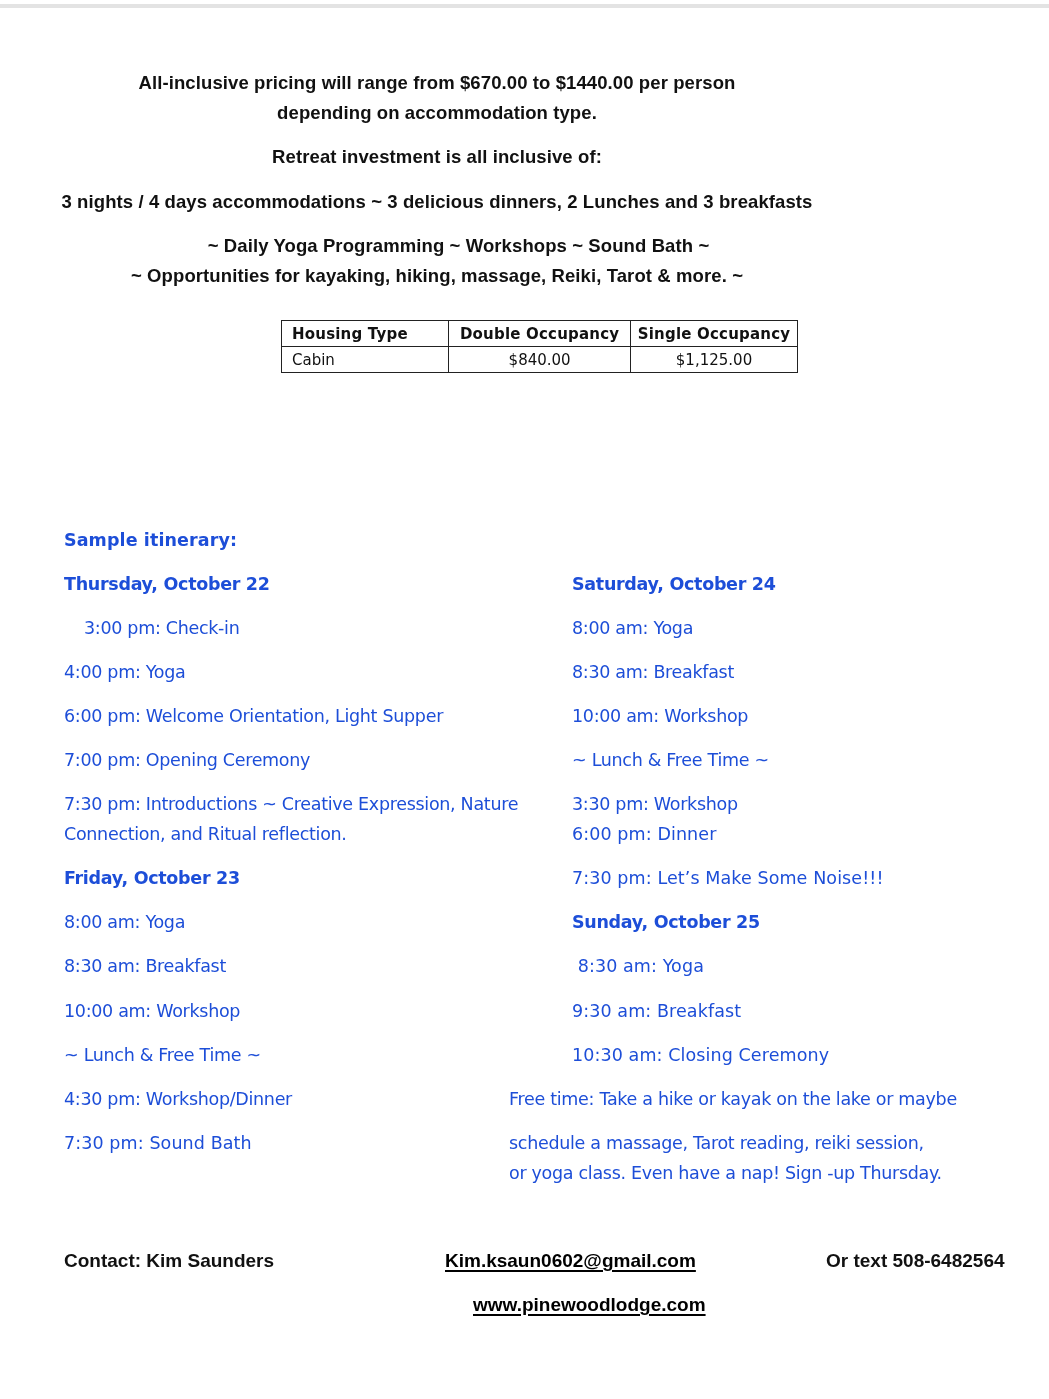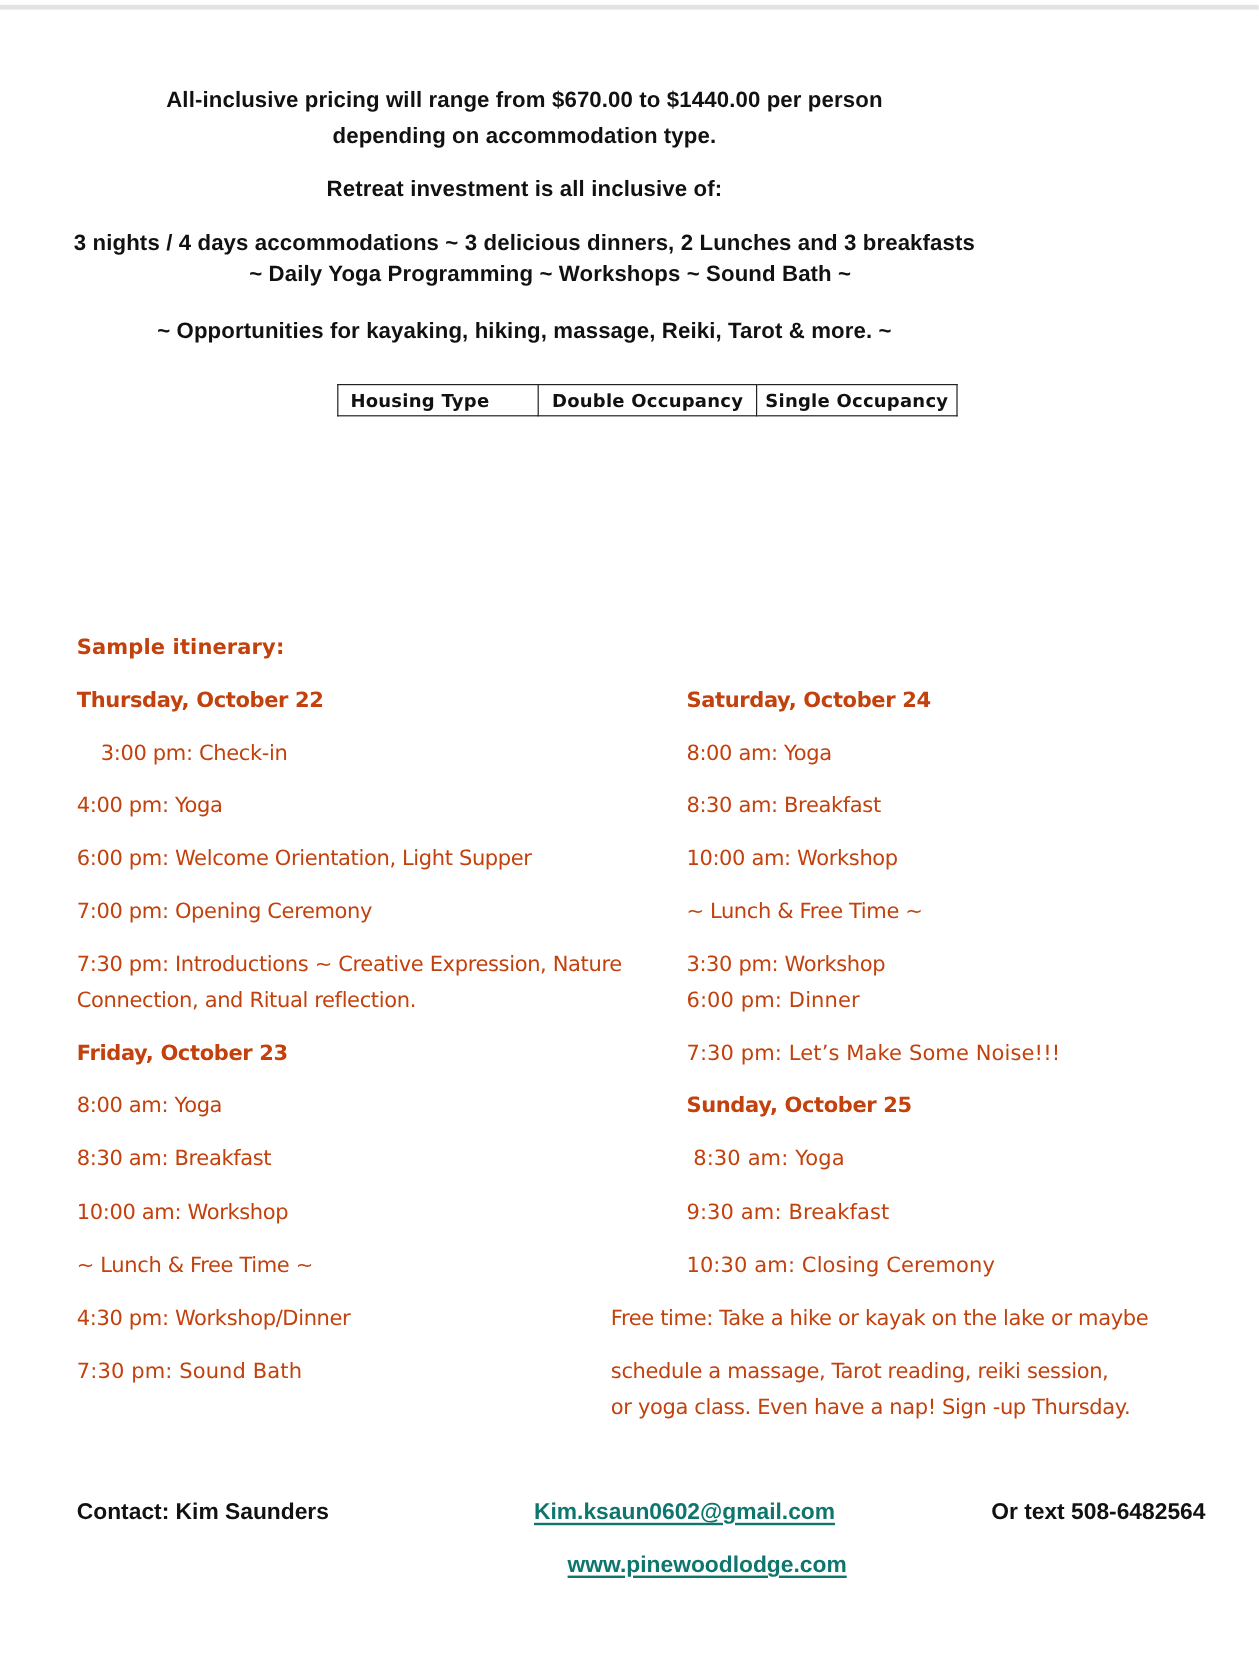--- a/index.html
+++ b/index.html
@@ -56,7 +56,7 @@
 <div class="center-line" style="top:102px;">depending on accommodation type.</div>
 <div class="center-line" style="top:146px;">Retreat investment is all inclusive of:</div>
 <div class="center-line" style="top:191px;">3 nights / 4 days accommodations ~ 3 delicious dinners, 2 Lunches and 3 breakfasts</div>
-<div class="center-line" style="top:217px;padding-left:43px;">~ Daily Yoga Programming ~ Workshops ~ Sound Bath ~</div>
+<div class="center-line" style="top:235px;padding-left:43px;">~ Daily Yoga Programming ~ Workshops ~ Sound Bath ~</div>
 <div class="center-line" style="top:265px;">~ Opportunities for kayaking, hiking, massage, Reiki, Tarot &amp; more. ~</div>
 
 <table class="pricing">

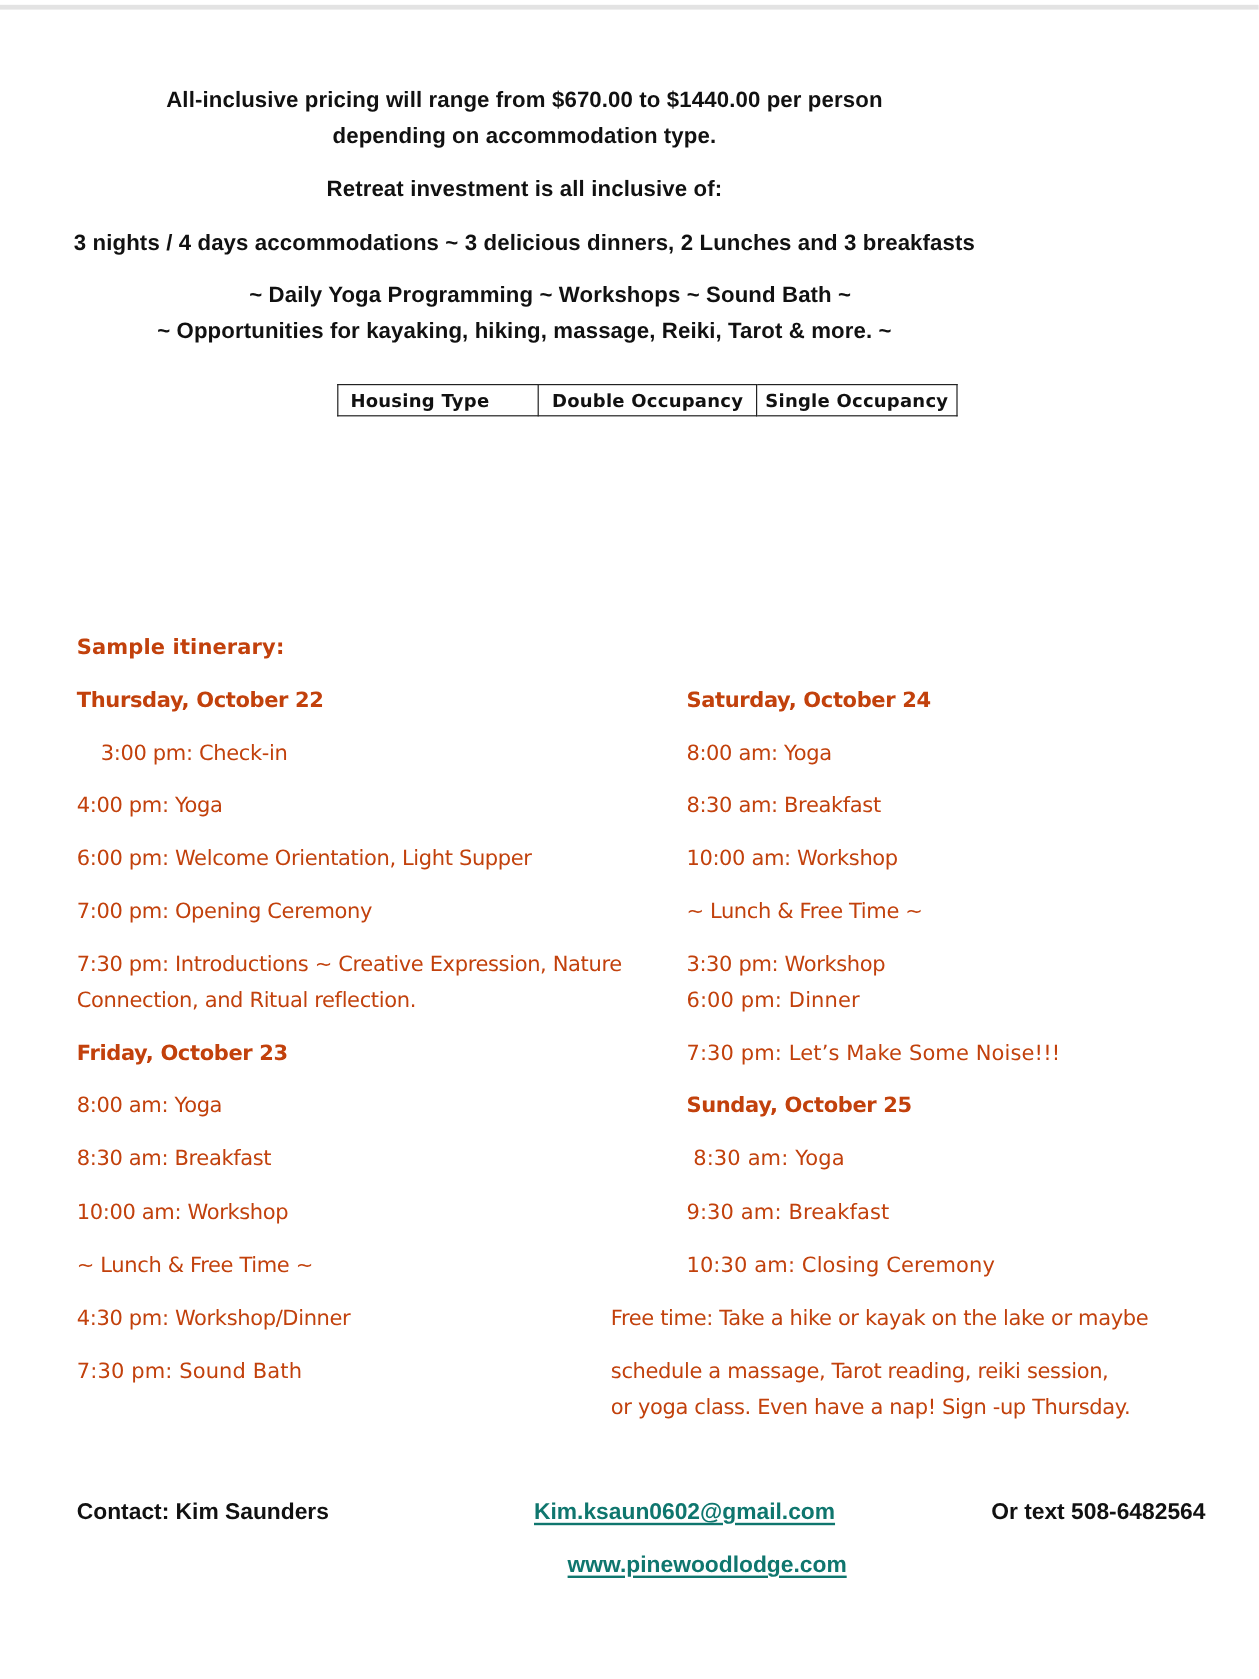--- a/index.html
+++ b/index.html
@@ -68,6 +68,11 @@
     </tr>
   </thead>
   <tbody>
+    <tr>
+      <td>Cabin</td>
+      <td class="num">$840.00</td>
+      <td class="num">$1,125.00</td>
+    </tr>
   </tbody>
 </table>
 

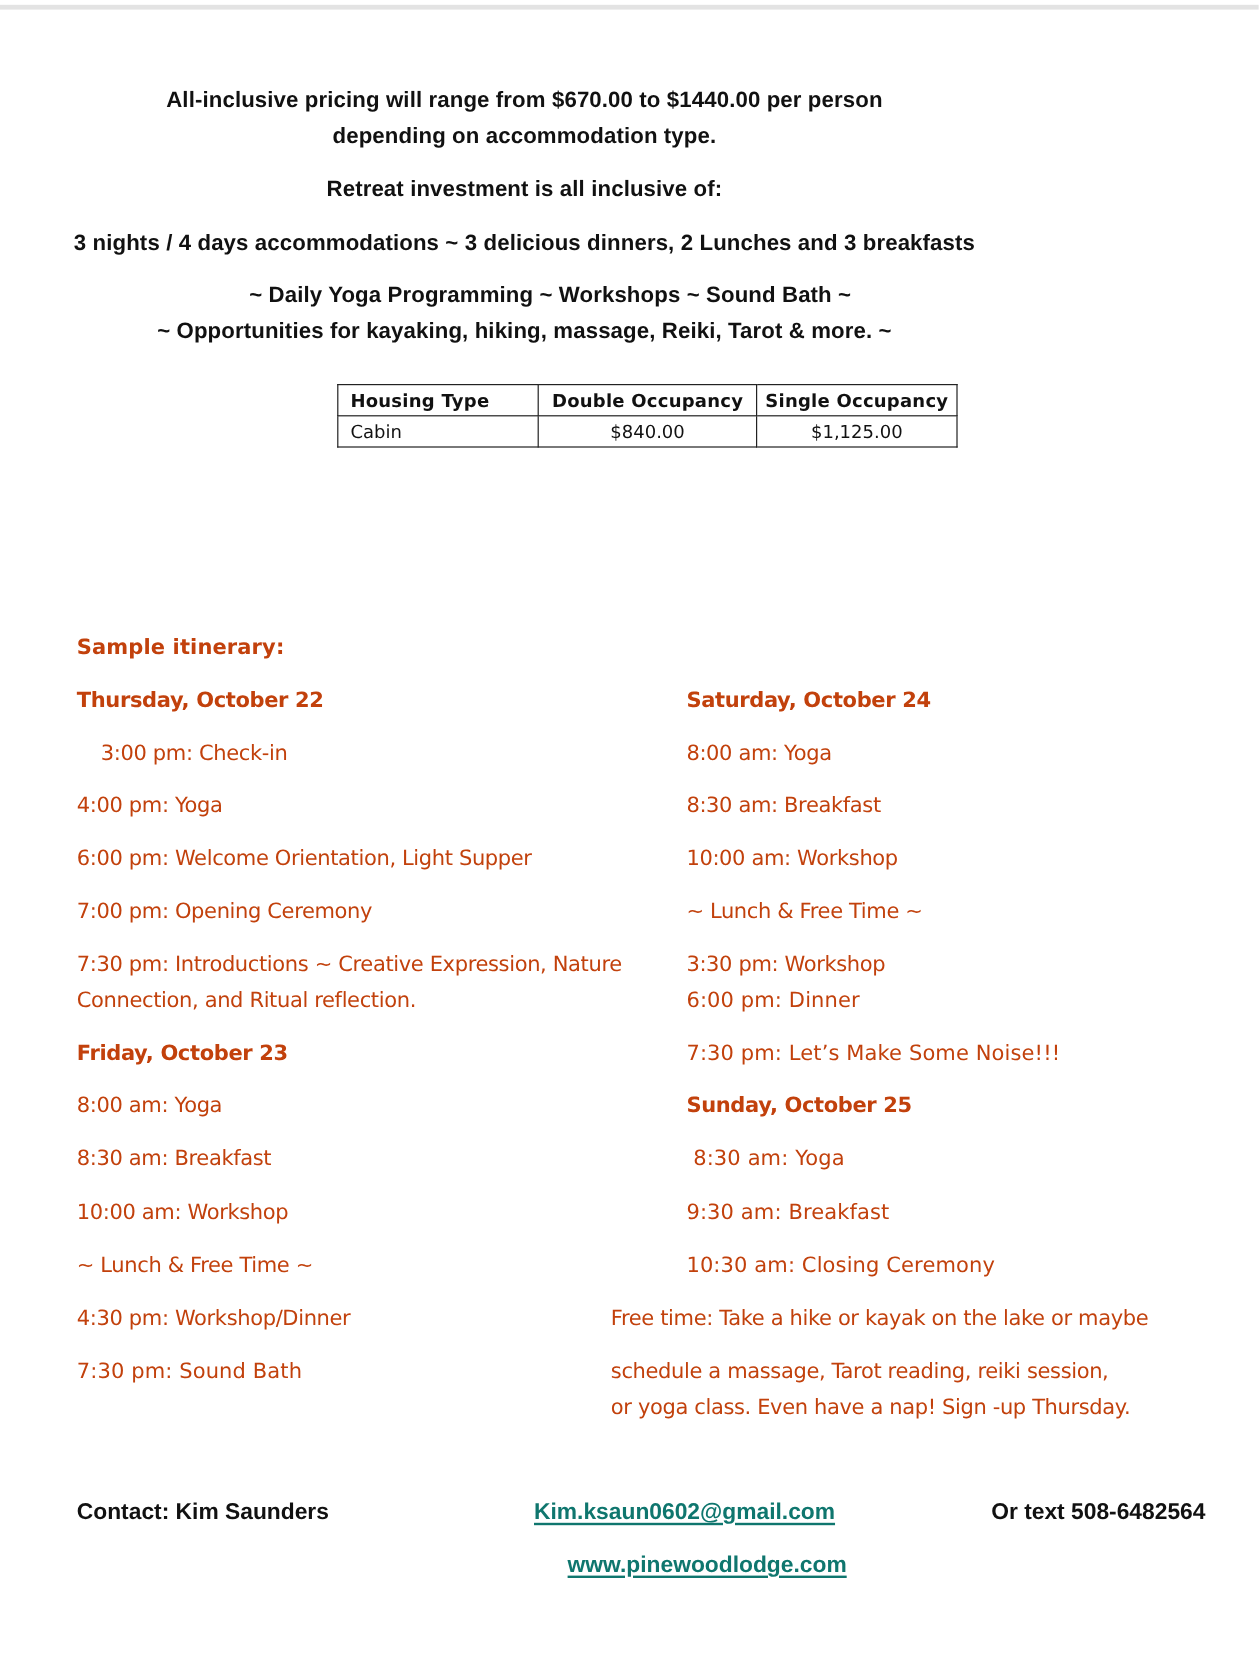--- a/index.html
+++ b/index.html
@@ -32,7 +32,7 @@
 
     .txt {
       position: absolute; white-space: nowrap;
-      font-family: "DejaVu Sans", sans-serif; font-size: 17.5px; color: #c2410c;
+      font-family: "DejaVu Sans", sans-serif; font-size: 17.5px; color: #1d4ed8;
       letter-spacing: -0.3px;
     }
     .txt.b { font-weight: bold; }

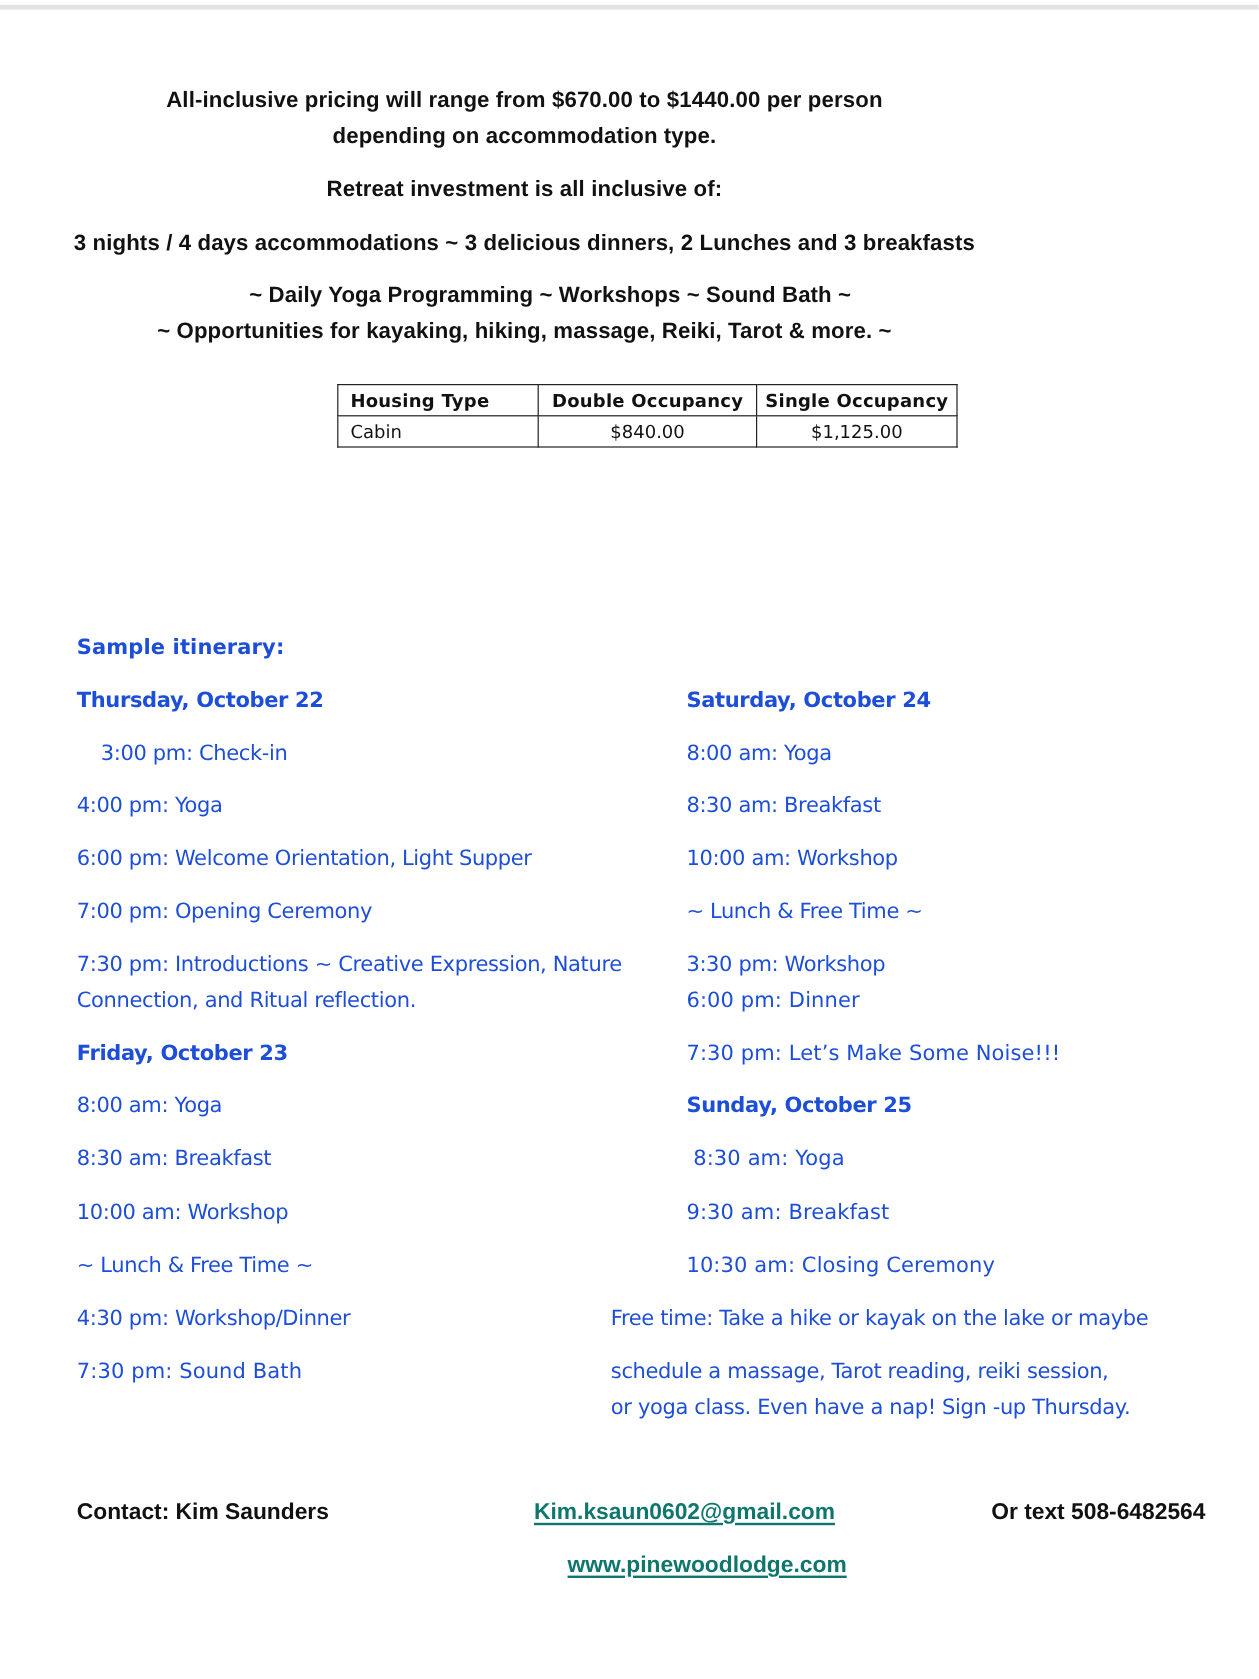--- a/index.html
+++ b/index.html
@@ -43,7 +43,7 @@
       font-family: "Liberation Sans", sans-serif; font-weight: bold; font-size: 19px;
     }
     .link {
-      color: #0f766e; text-decoration: underline; text-decoration-thickness: 1.5px;
+      color: #000000; text-decoration: underline; text-decoration-thickness: 1.5px;
       text-underline-offset: 3px; cursor: pointer;
     }
   </style>

